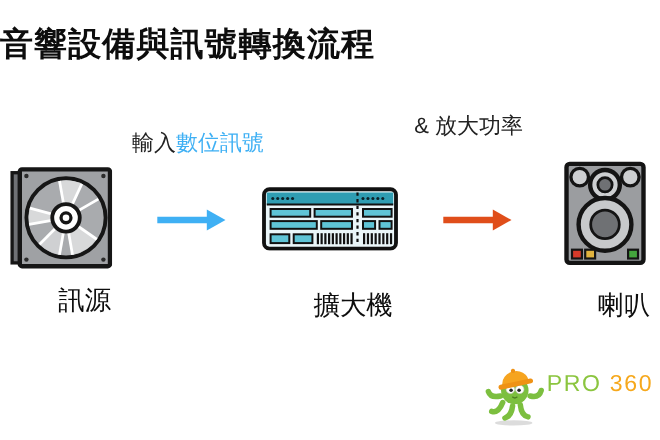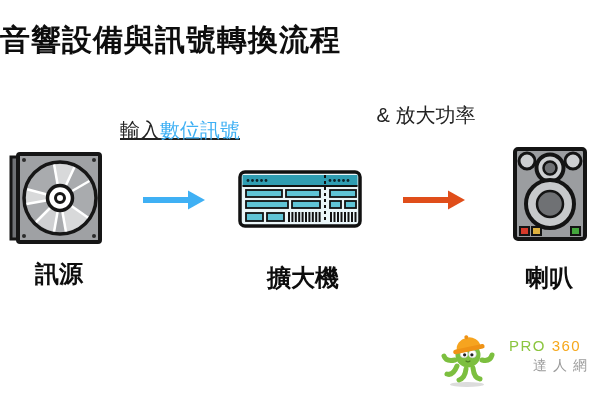--- a/index.html
+++ b/index.html
@@ -19,7 +19,7 @@
   .arrow-label{
     font-size:20px;font-weight:500;text-align:center;line-height:27px;color:#222;
   }
-  .lbl-digital{top:117px;left:100px;width:160px;text-decoration:underline;}
+  .lbl-digital{top:117px;left:100px;width:160px;}
   .lbl-analog{top:102px;left:342px;width:168px;}
   .hl-blue{color:#3FB0F4;}
   .hl-orange{color:#E04E1A;}

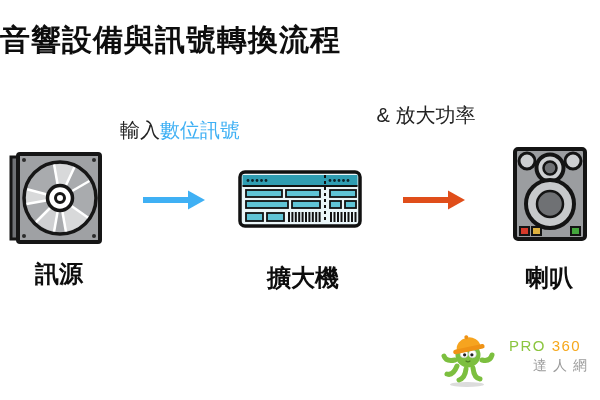--- a/index.html
+++ b/index.html
@@ -31,7 +31,7 @@
   .arrow2{top:189px;left:401px;width:66px;height:22px;}
   
   .node-label{
-    font-size:24px;font-weight:700;text-align:center;line-height:31px;color:#0d0d0d;
+    font-size:24px;font-weight:400;text-align:center;line-height:31px;color:#0d0d0d;margin-left:18px;
   }
   .n-source{top:258px;left:0;width:118px;}
   .n-amp{top:262px;left:243px;width:120px;text-align:center;}

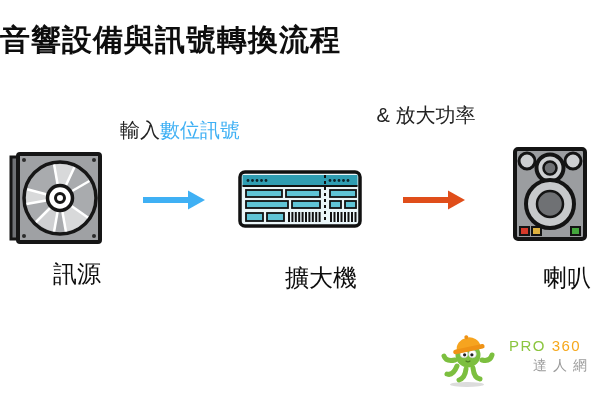--- a/index.html
+++ b/index.html
@@ -39,7 +39,7 @@
   
   .logo-mascot{top:328px;left:440px;width:58px;height:60px;}
   .logo-text{top:337px;left:497px;width:90px;}
-  .logo-line1{font-size:15px;letter-spacing:1.5px;font-weight:500;white-space:nowrap;margin-left:12px;}
+  .logo-line1{font-size:21px;letter-spacing:1.5px;font-weight:500;white-space:nowrap;}
   .logo-pro{color:#8BC53F;}
   .logo-num{color:#F6A81C;}
   .logo-tagline{

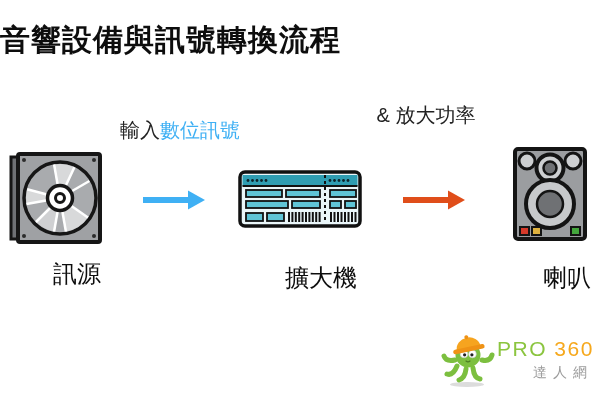--- a/index.html
+++ b/index.html
@@ -204,7 +204,6 @@
     <span class="logo-pro">PRO</span>
     <span class="logo-num">360</span>
   </div>
-  <div class="logo-tagline">達人網</div>
 </div>
 
 </body></html>

